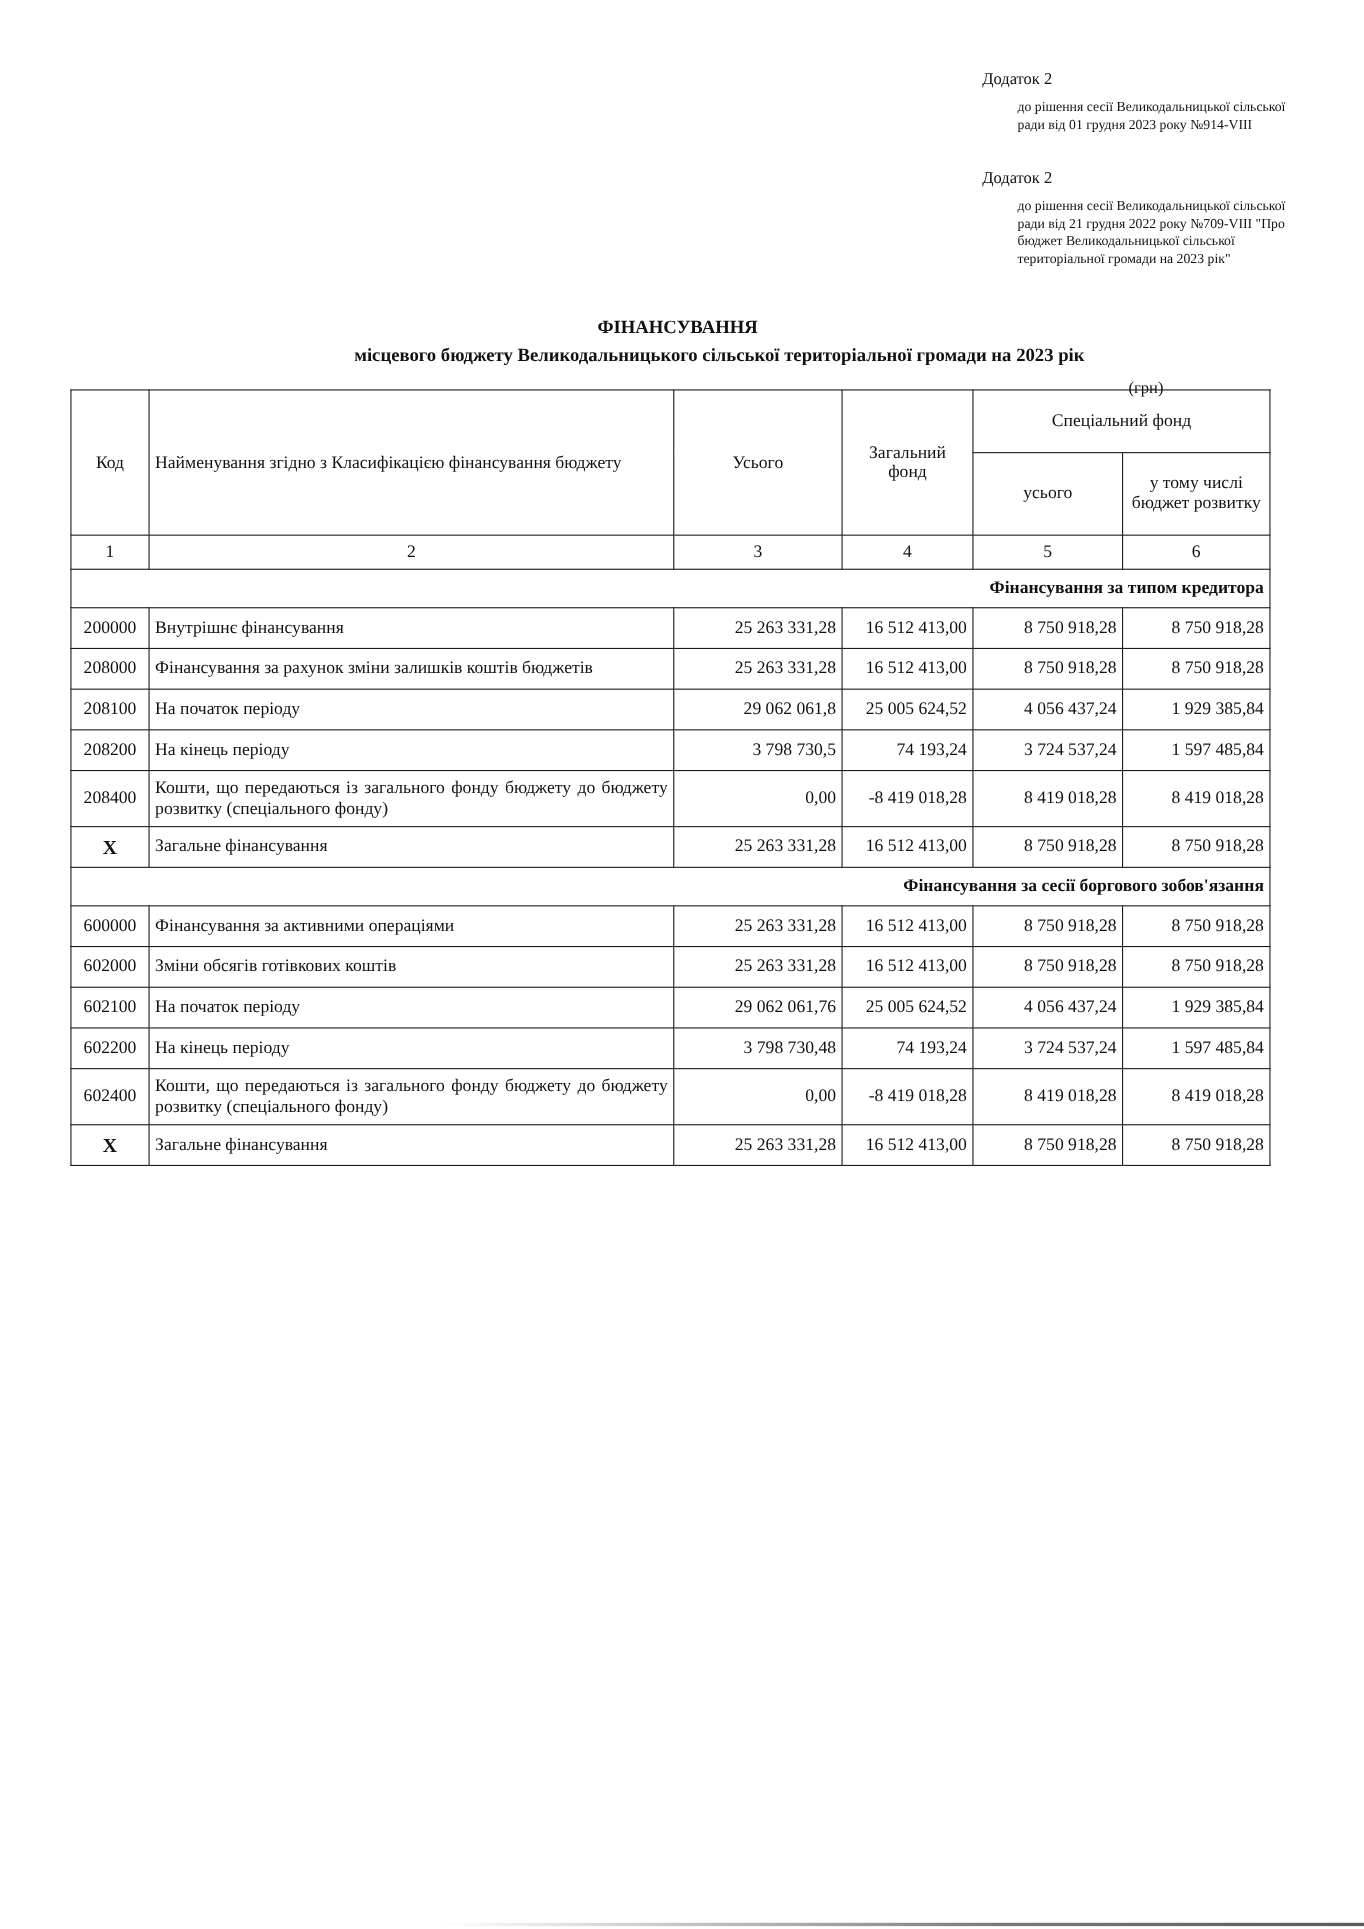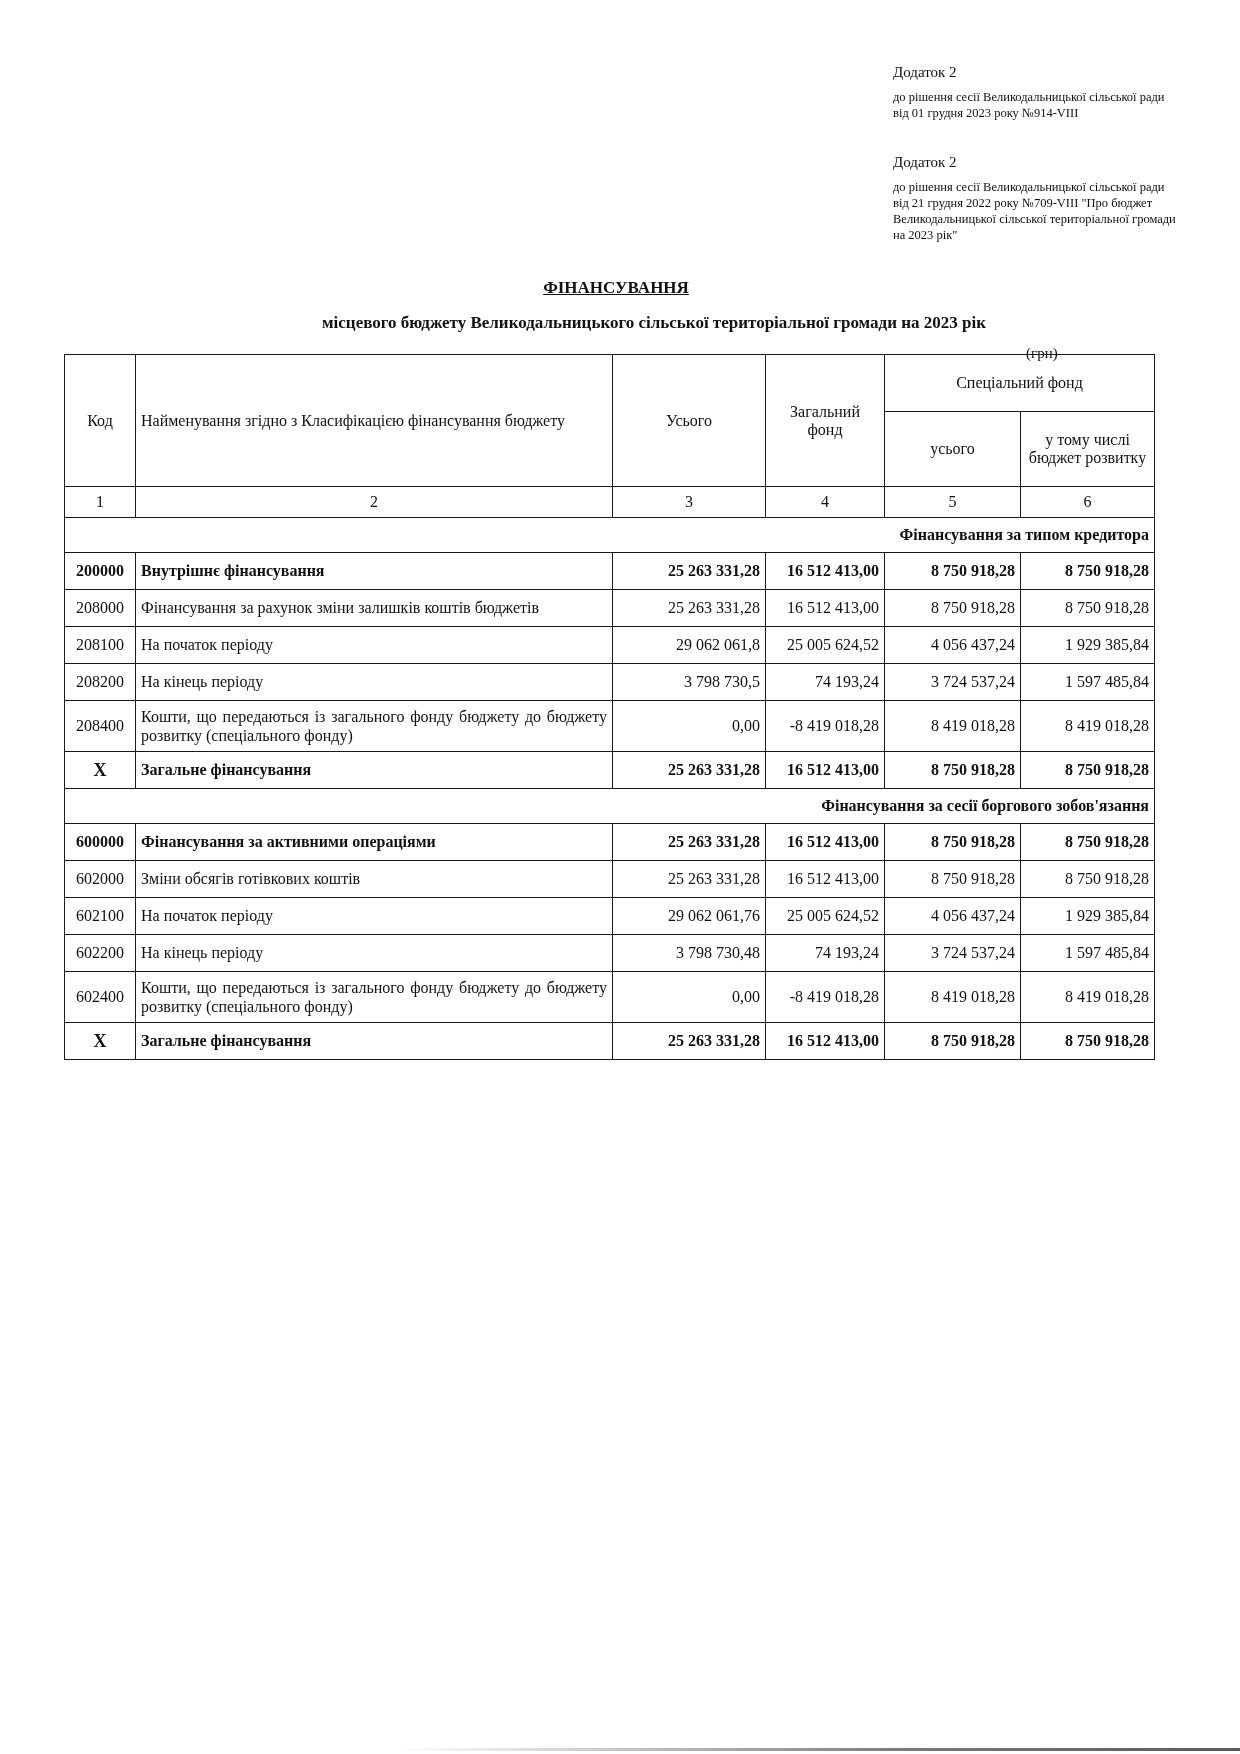--- a/index.html
+++ b/index.html
@@ -28,6 +28,7 @@
     .annex .annex-text {
       font-size: 12.5px;
       line-height: 16px;
+      margin-left: 32px;
     }
     #annex1 { top: 63px; }
     #annex2 { top: 153px; }

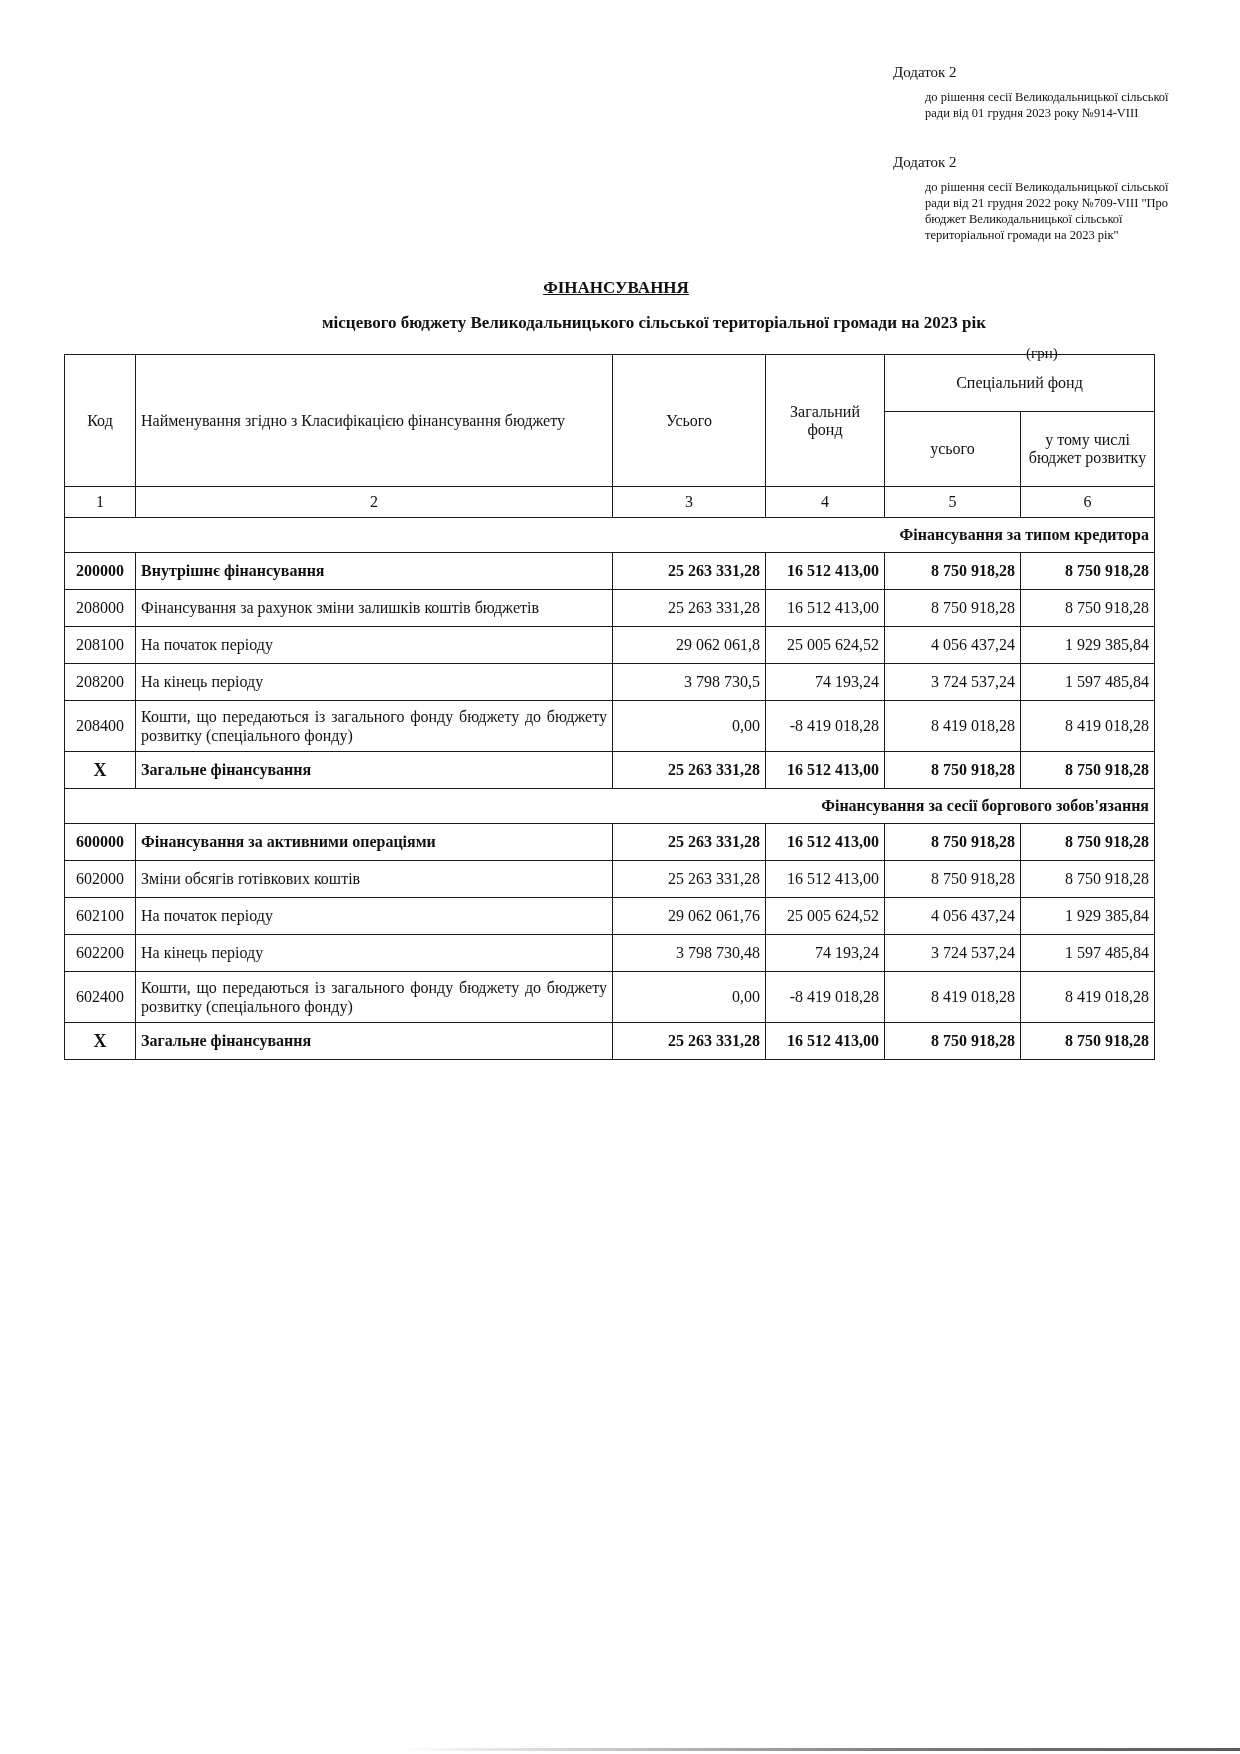--- a/index.html
+++ b/index.html
@@ -40,7 +40,7 @@
       text-align: center;
       font-weight: bold;
     }
-    #title-main { top: 278px; font-size: 17px; text-decoration: underline; }
+    #title-main { top: 288px; font-size: 17px; }
     #title-sub { top: 313px; font-size: 17px; padding-left: 38px; }
 
     .units {

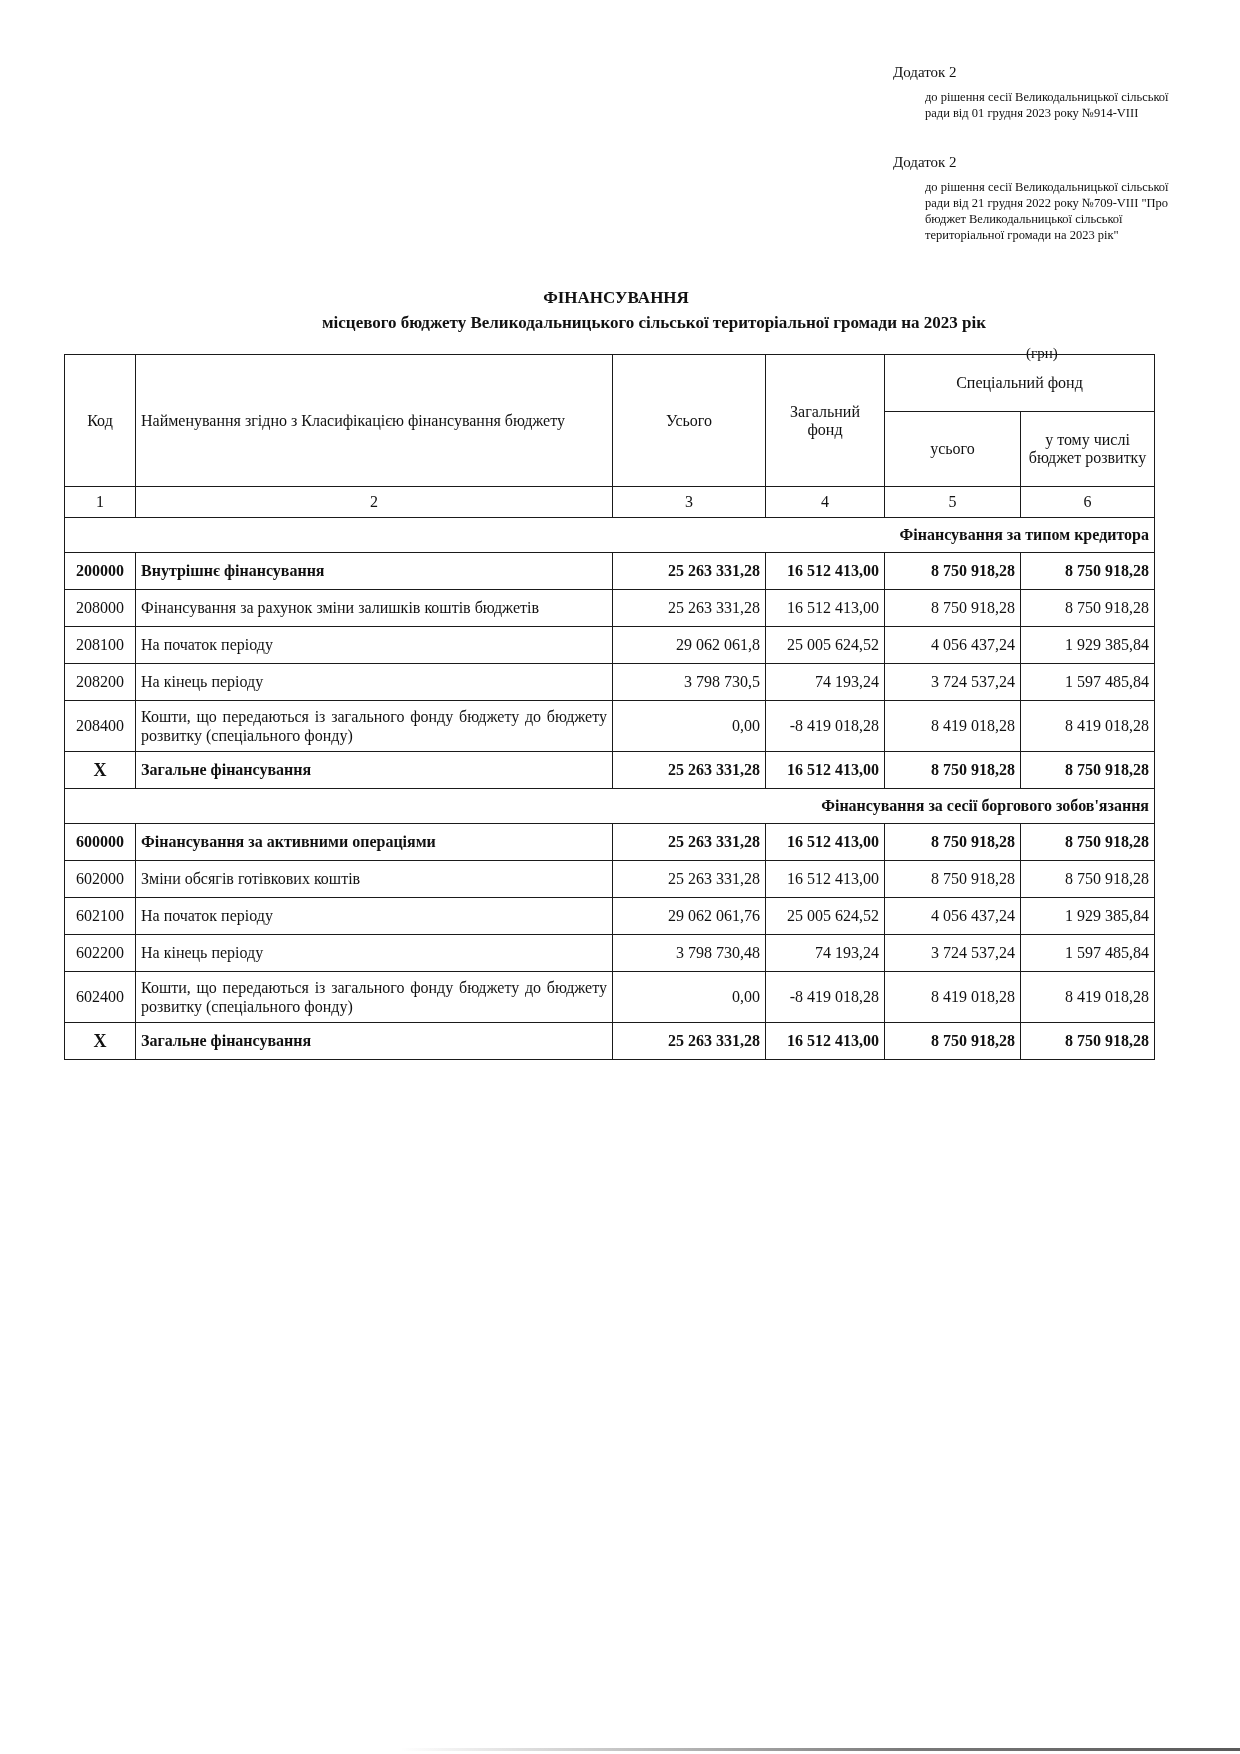--- a/index.html
+++ b/index.html
@@ -87,7 +87,7 @@
     .row .name { text-align: left; }
     .row .name.justify { text-align: justify; text-align-last: left; line-height: 19px; }
     .row .num { text-align: right; white-space: nowrap; margin-left: 28px; }
-    .row.bold td { font-weight: bold; }
+    .row.bold td { font-weight: normal; }
     .row.total .code { font-weight: bold; font-size: 18px; }
 
     .scan-edge {

